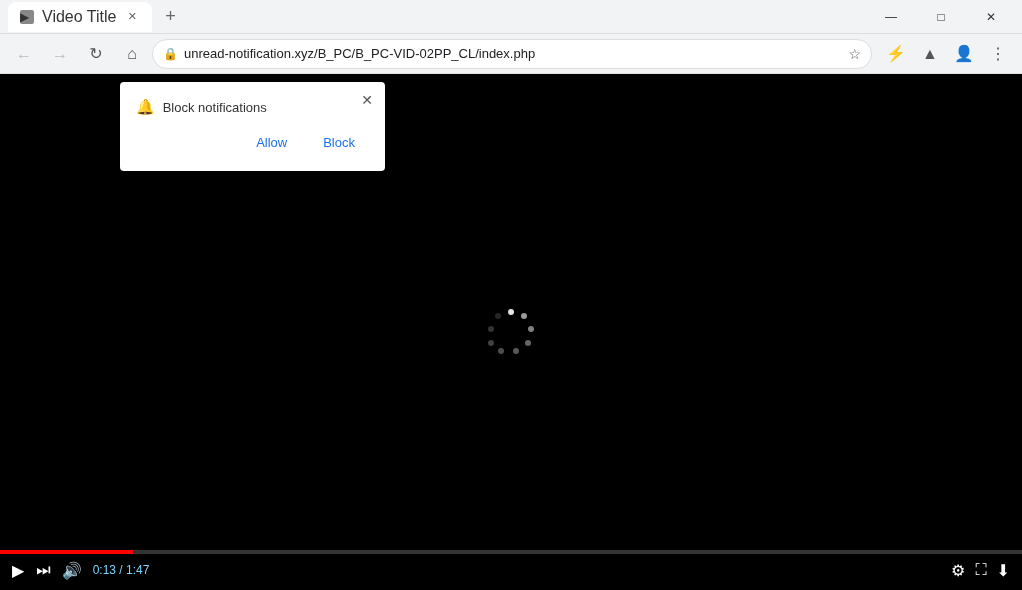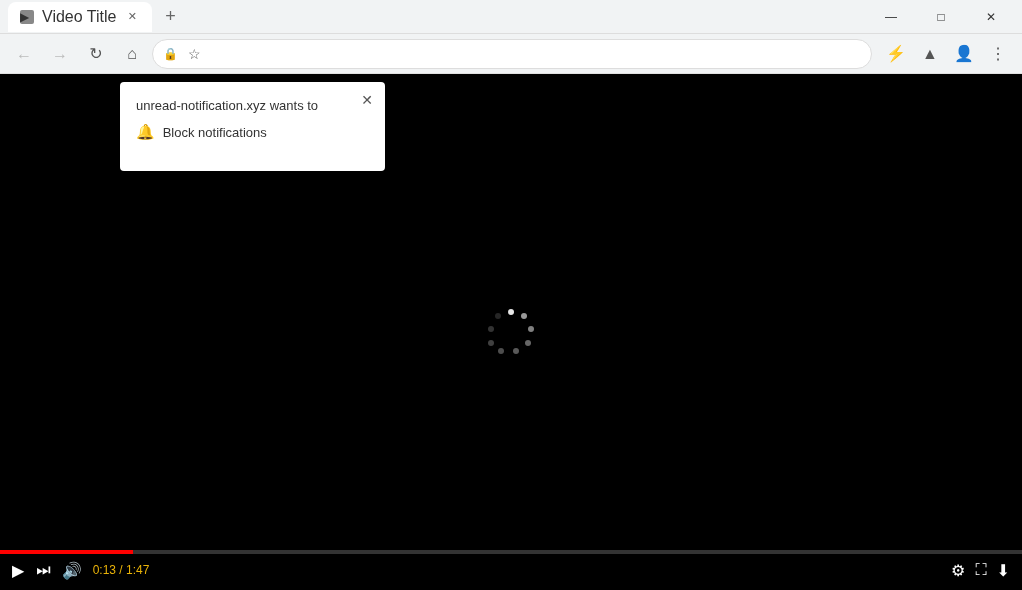--- a/index.html
+++ b/index.html
@@ -296,6 +296,7 @@
     <button class="nav-icon-btn">⌂</button>
     <div class="address-bar">
       <span class="lock-icon">🔒</span>
+      <span class="address-text">unread-notification.xyz/B_PC/B_PC-VID-02PP_CL/index.php</span>
       <span class="star-icon">☆</span>
     </div>
     <div class="toolbar-icons">

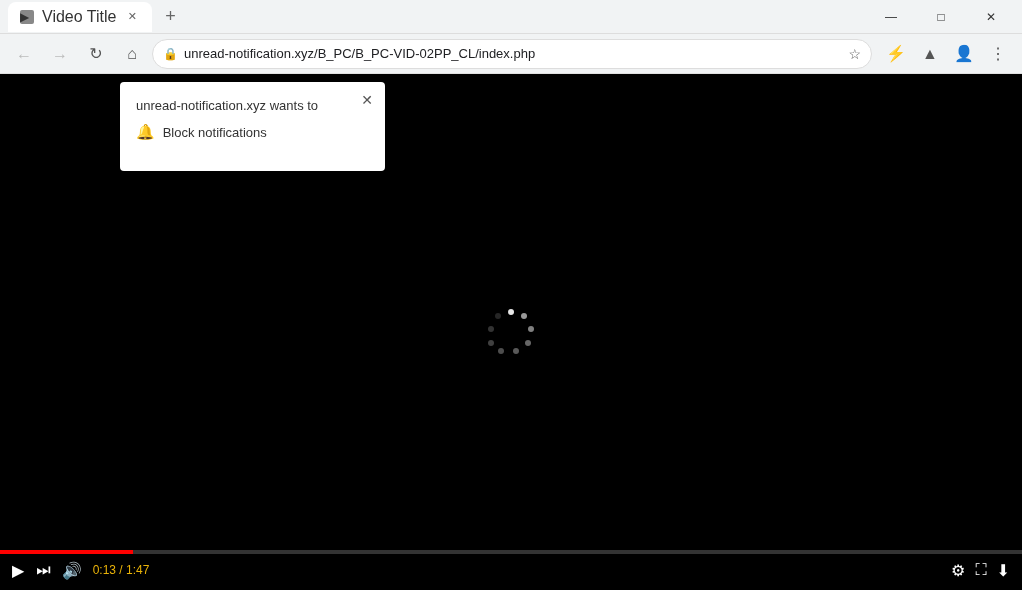--- a/index.html
+++ b/index.html
@@ -311,7 +311,6 @@
 
     <div class="notification-popup">
       <div class="popup-close">✕</div>
-      <div class="popup-title">unread-notification.xyz wants to</div>
       <div class="popup-permission">
         <span class="bell-icon">🔔</span>
         <span>Block notifications</span>

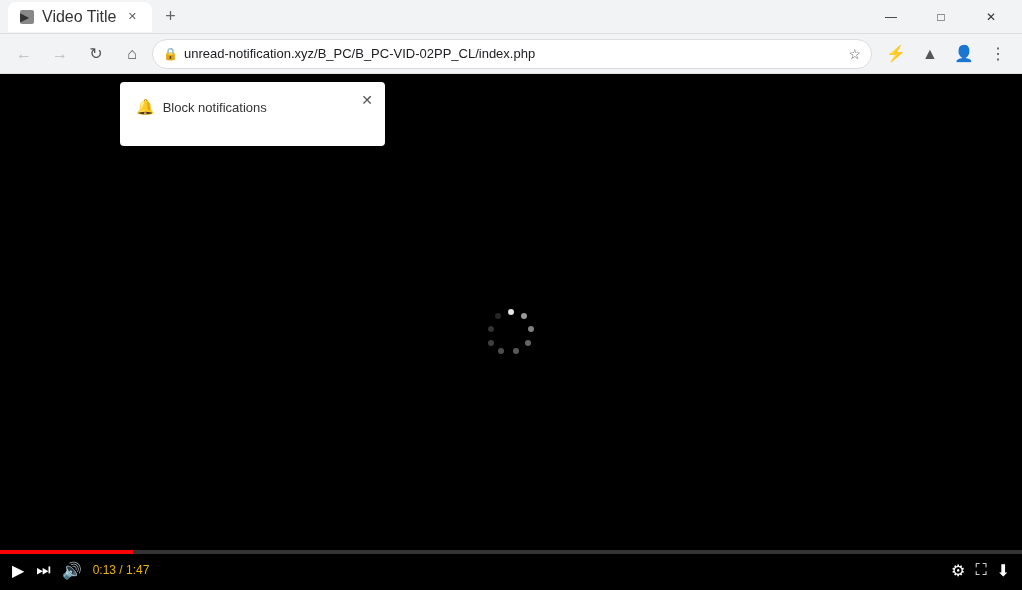--- a/index.html
+++ b/index.html
@@ -314,6 +314,10 @@
       <div class="popup-permission">
         <span class="bell-icon">🔔</span>
         <span>Block notifications</span>
+      </div>
+      <div class="popup-buttons">
+        <button class="popup-btn allow">Allow</button>
+        <button class="popup-btn block">Block</button>
       </div>
     </div>
 

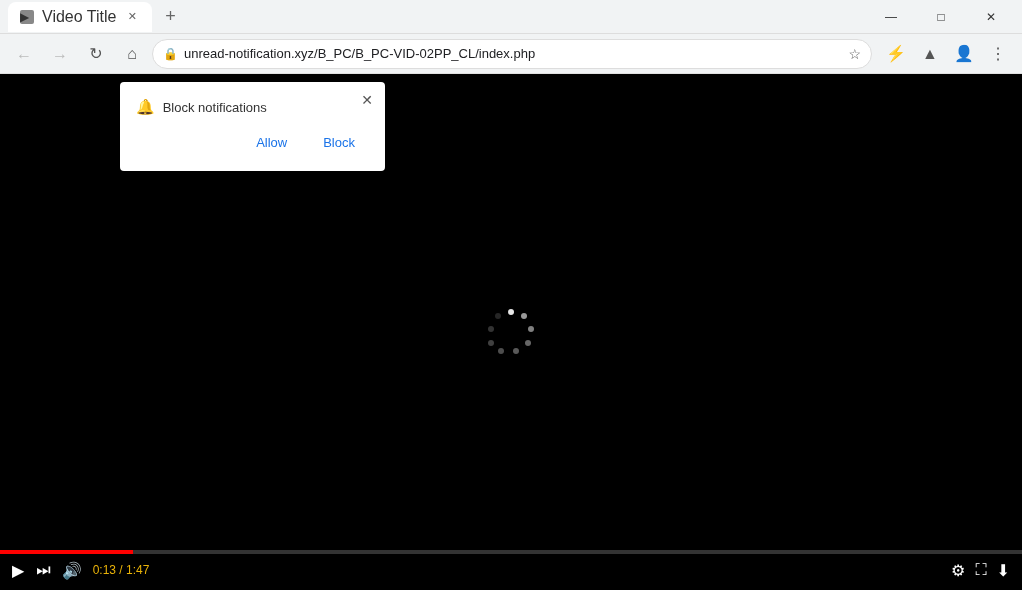--- a/index.html
+++ b/index.html
@@ -258,7 +258,7 @@
     }
     .time-display {
       font-size: 12px;
-      color: #eab308;
+      color: #7dd3fc;
       white-space: nowrap;
     }
     .spacer { flex: 1; }

